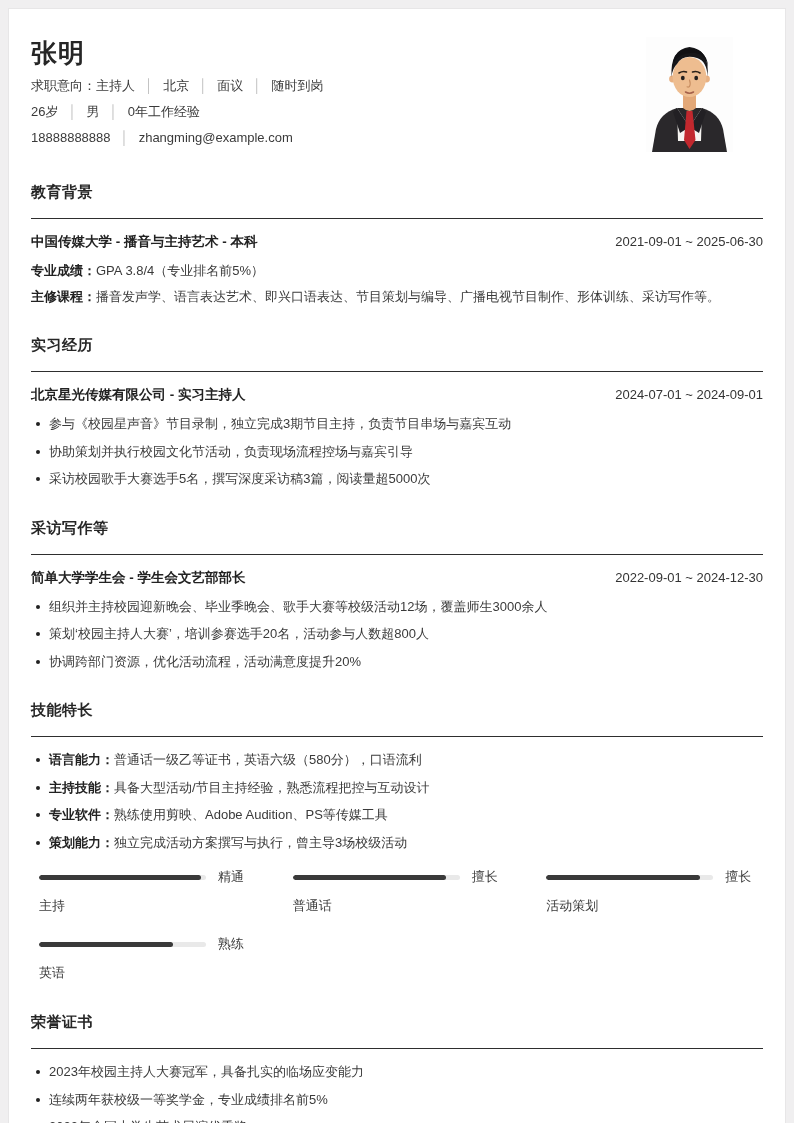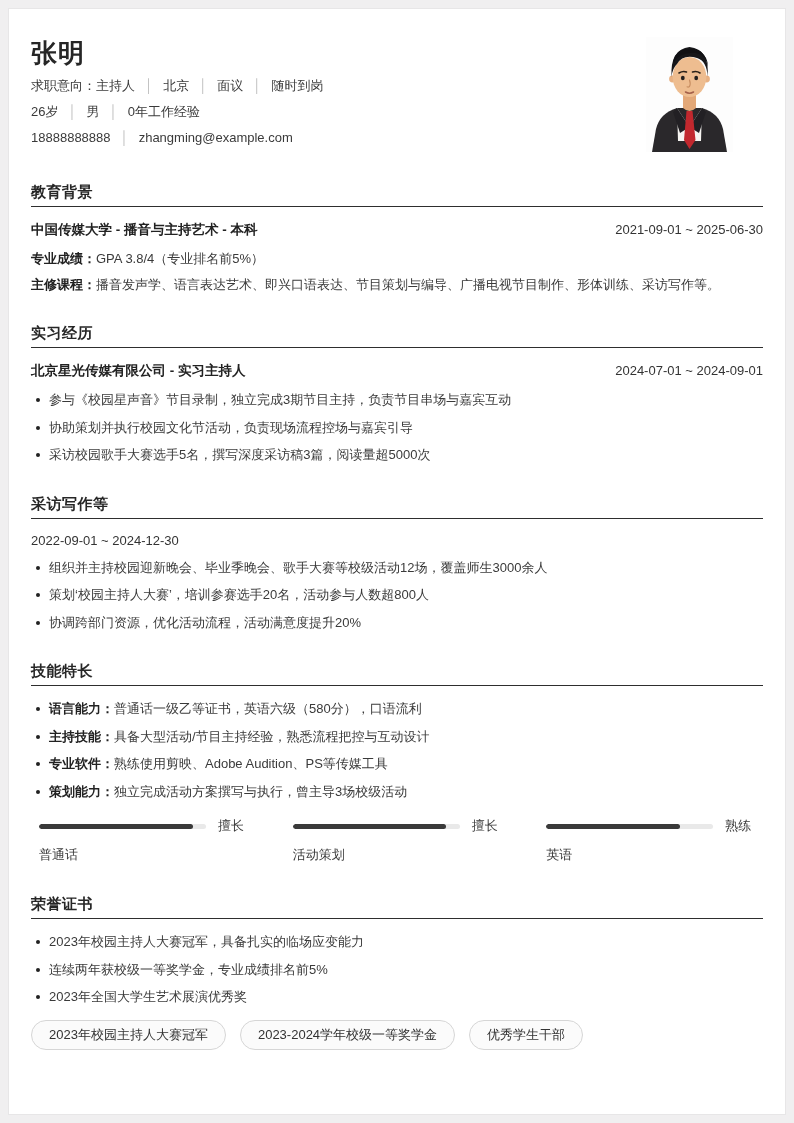--- a/index.html
+++ b/index.html
@@ -35,7 +35,7 @@
   section { margin-top: 31px; }
   .sec-title {
     font-size: 15px; font-weight: bold; color: #262626;
-    padding-bottom: 4px; border-bottom: 1.5px solid #2e2e2e;
+    padding-bottom: 16px; border-bottom: 1.5px solid #2e2e2e;
     margin-bottom: 14px; letter-spacing: 0.5px;
   }
   .entry-head {

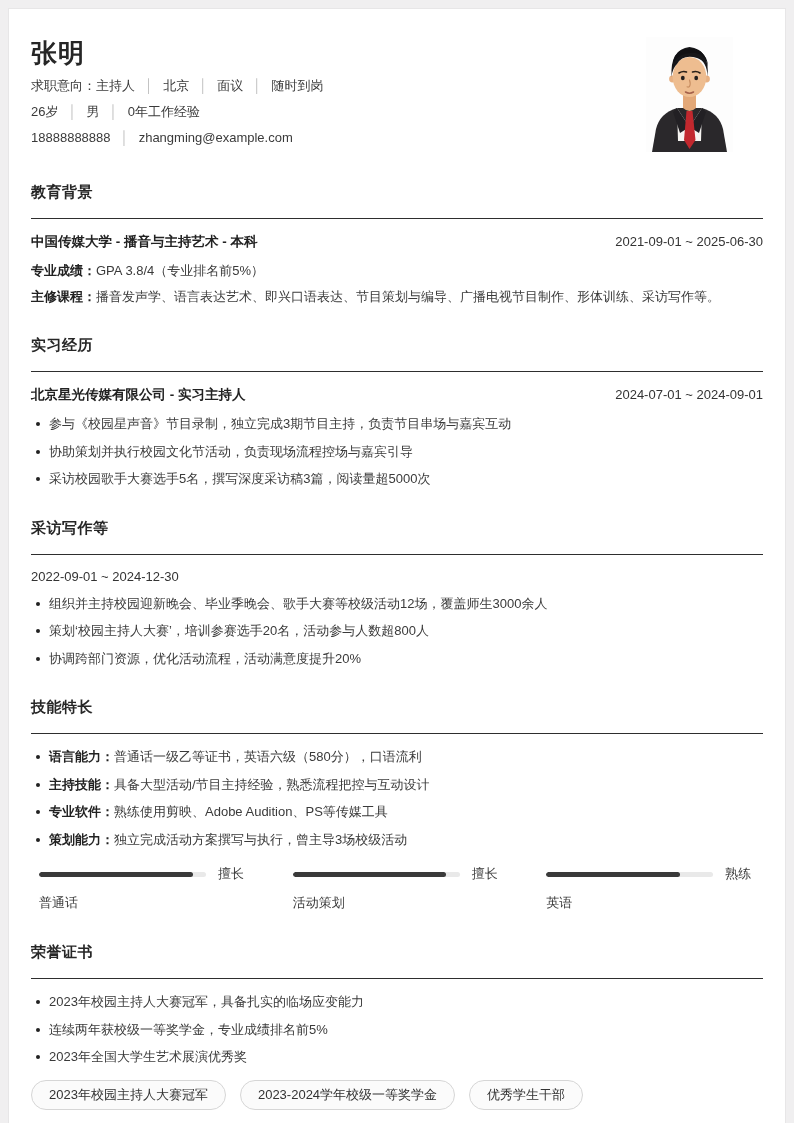--- a/index.html
+++ b/index.html
@@ -153,6 +153,7 @@
   <section>
     <h2 class="sec-title">采访写作等</h2>
     <div class="entry-head">
+      <span class="entry-title">简单大学学生会 - 学生会文艺部部长</span>
       <span class="entry-date">2022-09-01 ~ 2024-12-30</span>
     </div>
     <ul class="bullet-list">

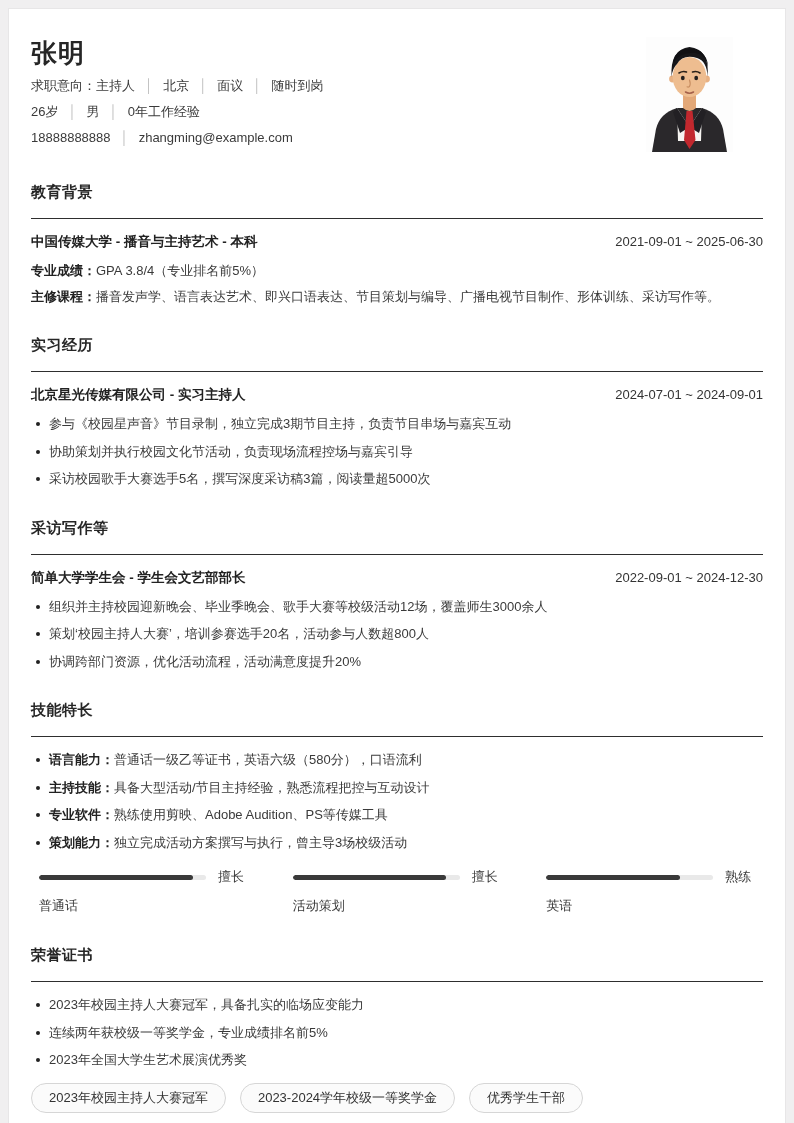--- a/index.html
+++ b/index.html
@@ -175,6 +175,15 @@
         <div class="skill-item">
           <div class="skill-row">
             <div class="skill-track" style="background: rgb(233, 233, 233);">
+              <div class="skill-fill" style="width: 97%; background: rgb(58, 58, 58);"></div>
+            </div>
+            <span class="skill-level">精通</span>
+          </div>
+          <div class="skill-name">主持</div>
+        </div>
+        <div class="skill-item">
+          <div class="skill-row">
+            <div class="skill-track" style="background: rgb(233, 233, 233);">
               <div class="skill-fill" style="width: 92%; background: rgb(58, 58, 58);"></div>
             </div>
             <span class="skill-level">擅长</span>

